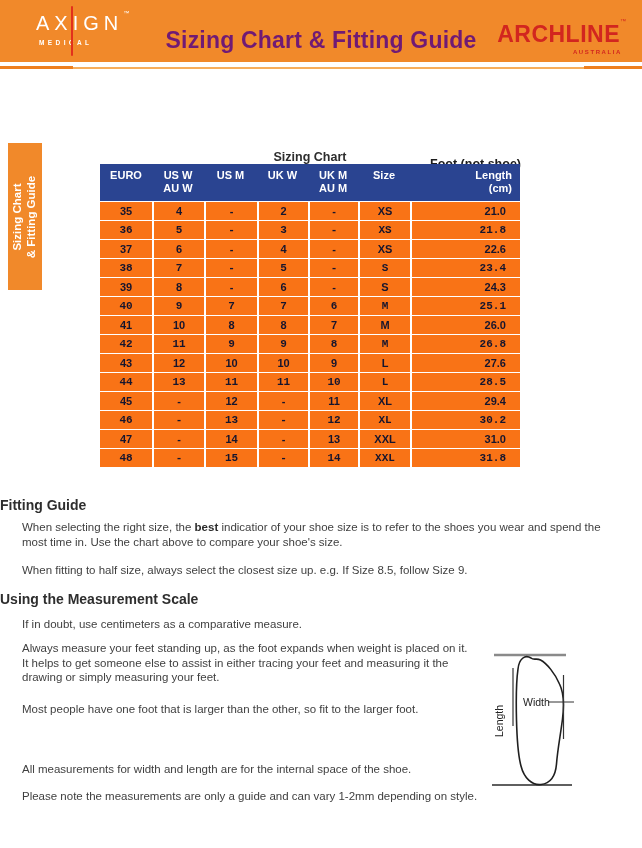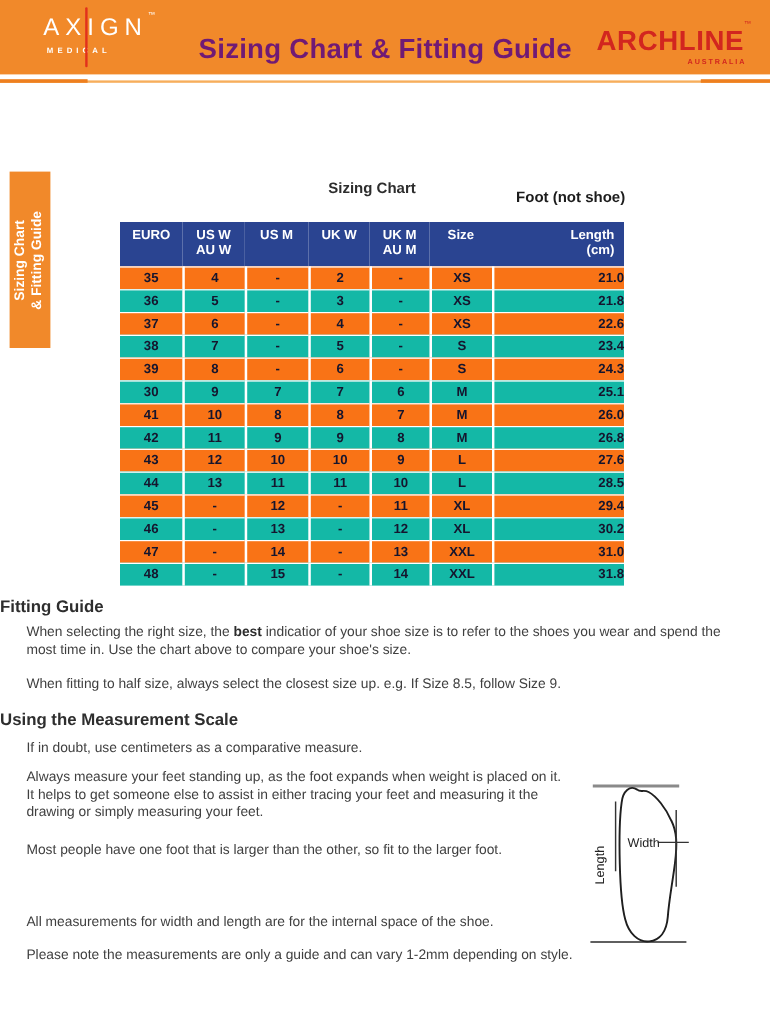--- a/index.html
+++ b/index.html
@@ -35,7 +35,7 @@
   
   .chart-title { position:absolute; left:100px; top:150px; width:420px; text-align:center; font-size:12.5px; font-weight:700; color:#2d2d2d; }
   .foot-note   { position:absolute; right:121px; top:157px; font-size:12.5px; font-weight:700; color:#1c1c1c; }
-  .size-table  { position:absolute; left:100px; top:185px; width:420px; border-collapse:separate; border-spacing:0; table-layout:fixed; }
+  .size-table  { position:absolute; left:100px; top:164px; width:420px; border-collapse:separate; border-spacing:0; table-layout:fixed; }
   .size-table th {
     background:#2A4491; color:#fff; font-size:11px; font-weight:700; line-height:13px;
     vertical-align:top; padding-top:5px; padding-bottom:4px; text-align:center; height:37px;

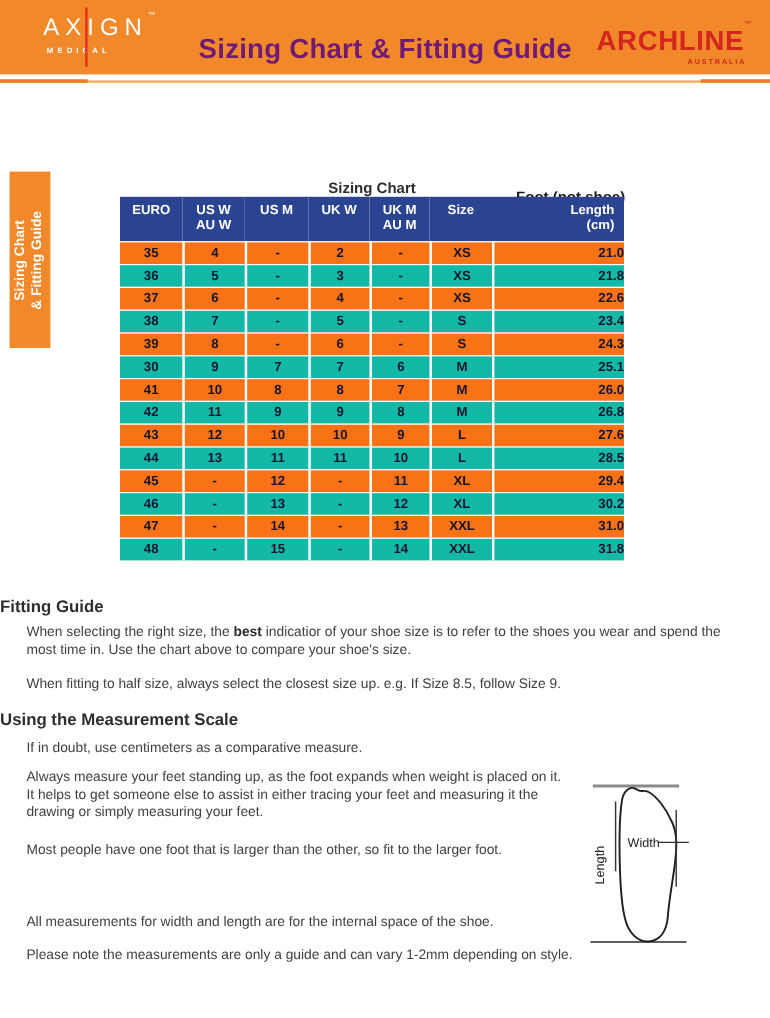--- a/index.html
+++ b/index.html
@@ -47,7 +47,7 @@
     height:18px; line-height:18px; border-left:2px solid #fff; border-top:1.5px solid #fff;
   }
   .size-table td:first-child { border-left:none; }
-  .size-table td.len { text-align:right; }
+  .size-table td.len { text-align:right; padding-right:14px; }
   tr.row-blue  td { background:#f97316; }
   tr.row-light td { background:#14b8a6; }
   

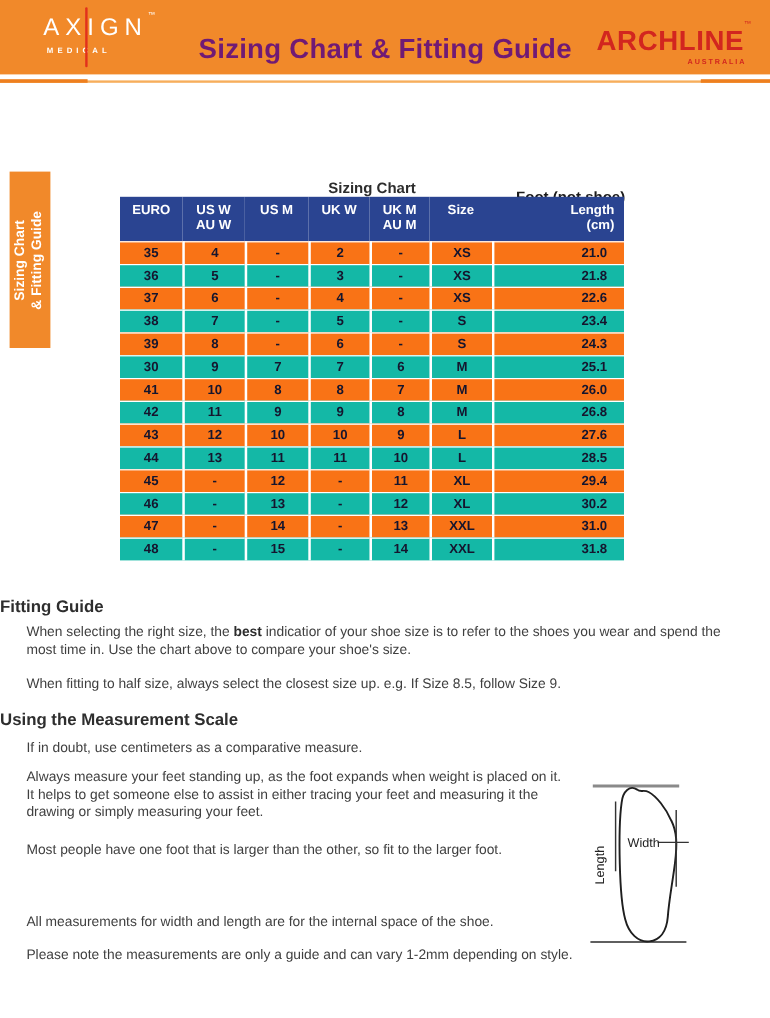--- a/index.html
+++ b/index.html
@@ -49,7 +49,7 @@
   .size-table td:first-child { border-left:none; }
   .size-table td.len { text-align:right; padding-right:14px; }
   tr.row-blue  td { background:#f97316; }
-  tr.row-light td { background:#14b8a6; }
+  tr.row-light td { background:#f97316;font-family:Liberation Mono, monospace; }
   
   .sec-heading { position:absolute; left:0; width:620px; font-size:14px; font-weight:700; color:#2e2e2e; }
   .h-fitting { top:497px; }

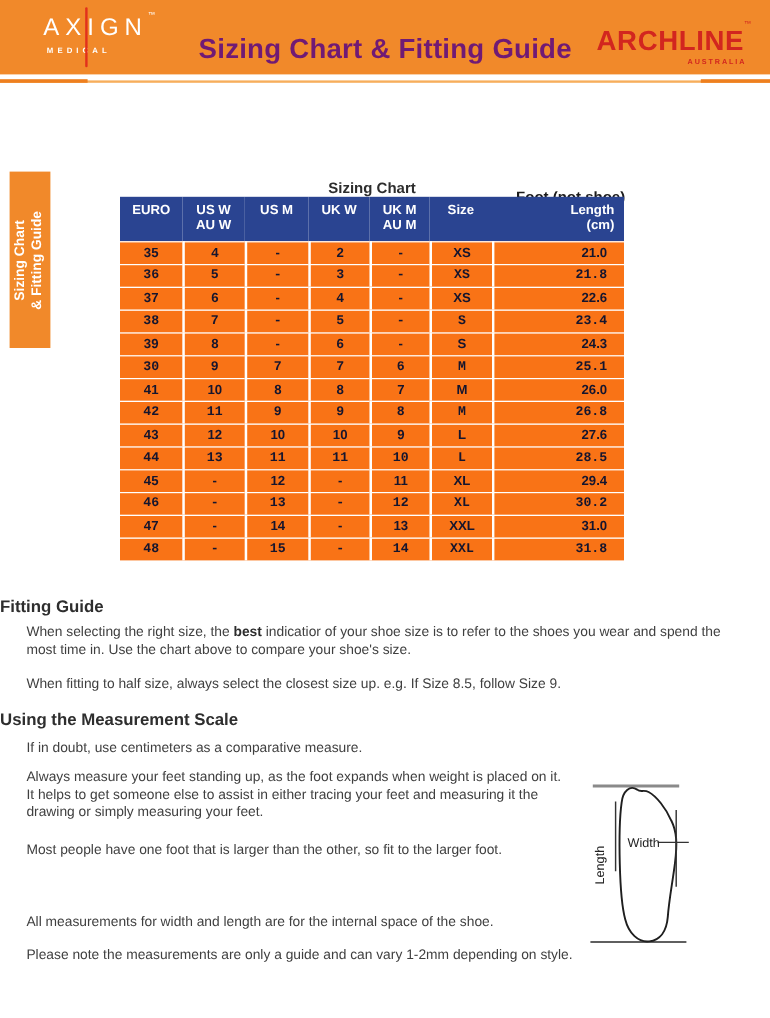--- a/index.html
+++ b/index.html
@@ -186,7 +186,7 @@
           <td class="len">24.3</td>
         </tr>
         <tr class="row-light">
-          <td>30</td>
+          <td>40</td>
           <td>9</td>
           <td>7</td>
           <td>7</td>

